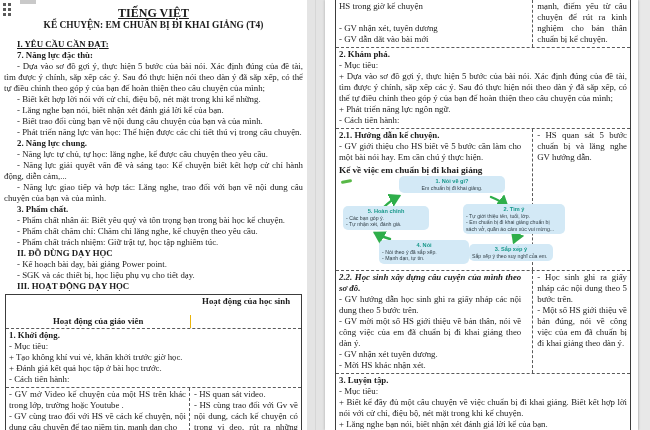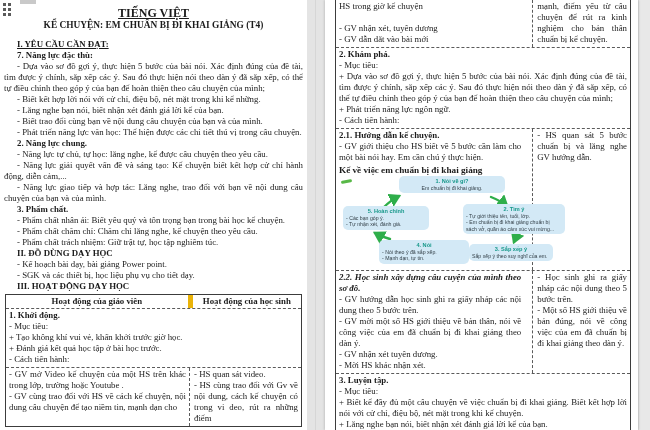--- a/index.html
+++ b/index.html
@@ -36,7 +36,7 @@
   .dashb{border-bottom:1px dashed #5a5a5a;}
   .cellL{width:63%;padding:1px 3px 2px 3px;}
   .cellR{width:37%;padding:1px 3px 2px 4px;border-left:1px dashed #5a5a5a;}
-  .hdrL{width:63%;padding:1px 2px;border-right:5px solid #eab308;}
+  .hdrL{width:63%;padding:1px 2px;border-right:1px solid #eab308;margin-top:20px;}
   .hdrR{width:37%;padding:1px 2px;}
   .full{padding:1px 3px 2px 3px;}
   #pageR .cellL{width:67%;}

